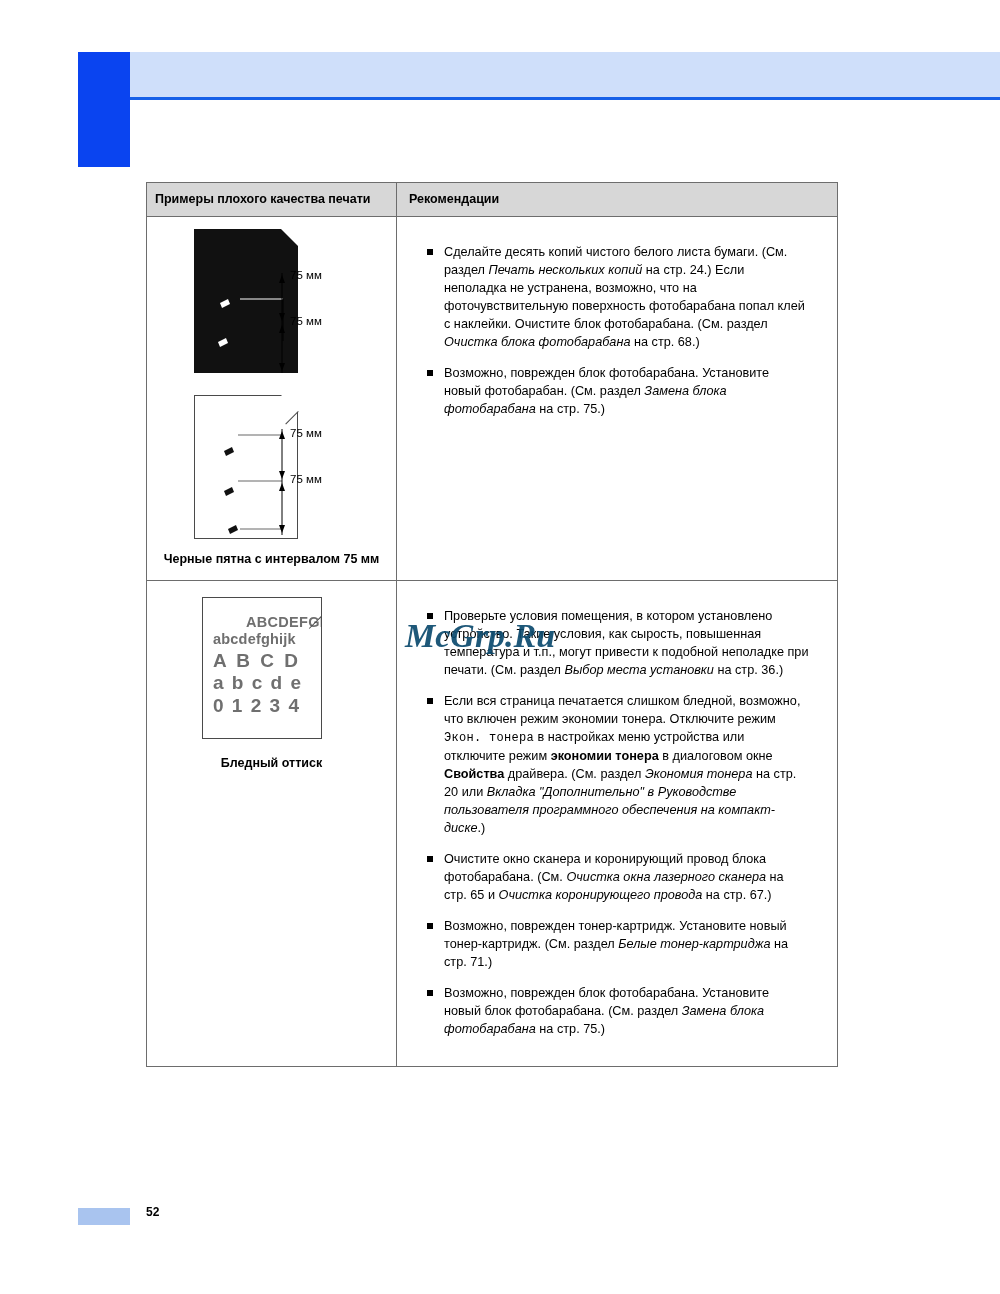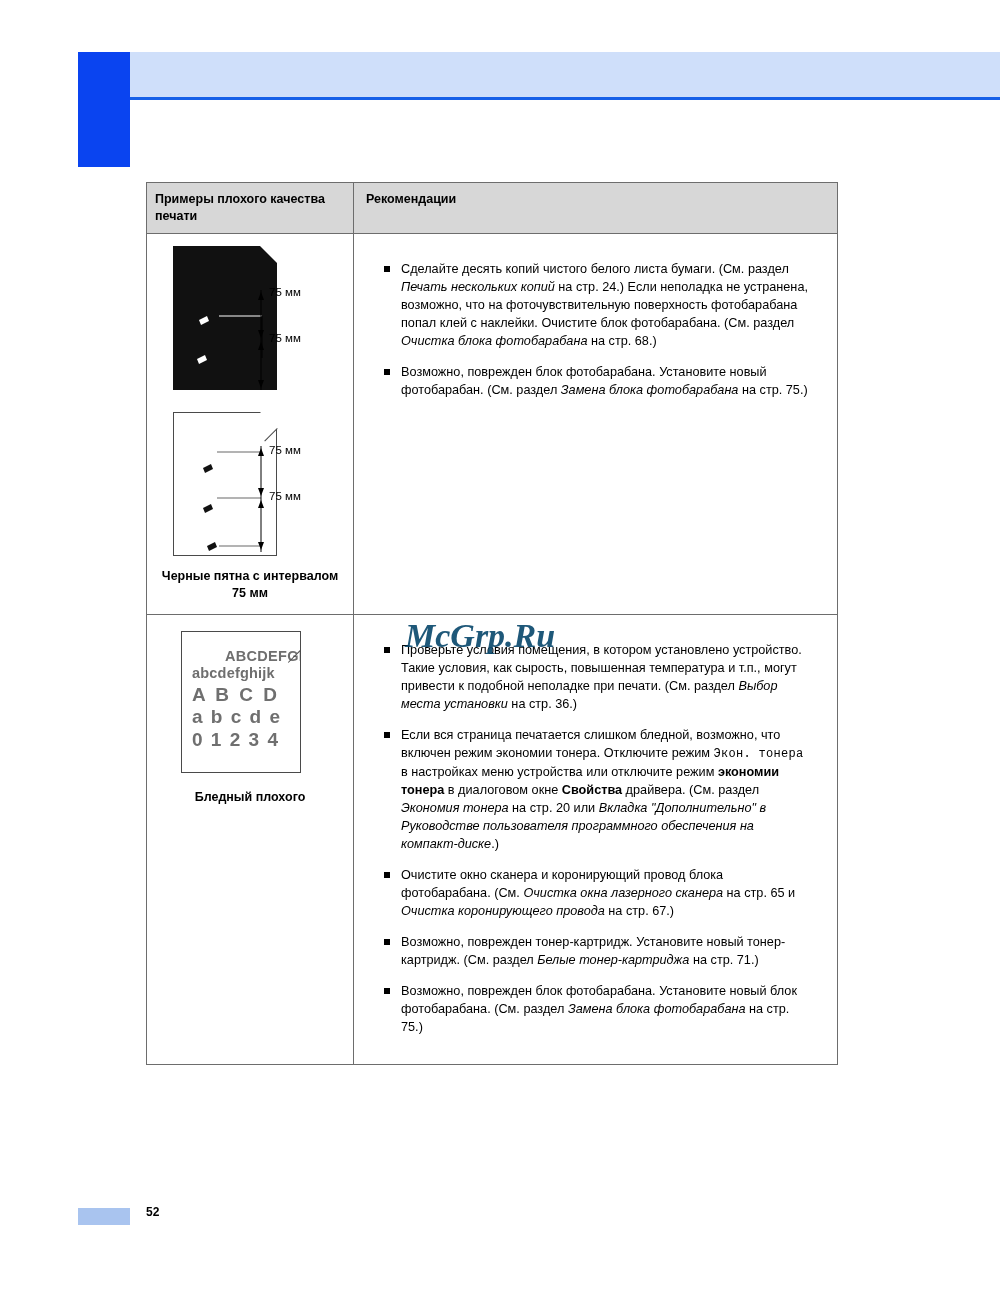--- a/index.html
+++ b/index.html
@@ -56,7 +56,7 @@
   }
   .row:last-child { border-bottom: none; }
   .col-left {
-    width: 207px;
+    width: 250px;
     box-sizing: border-box;
     border-right: 1px solid #6d6d6d;
     padding: 8px 10px 12px 10px;

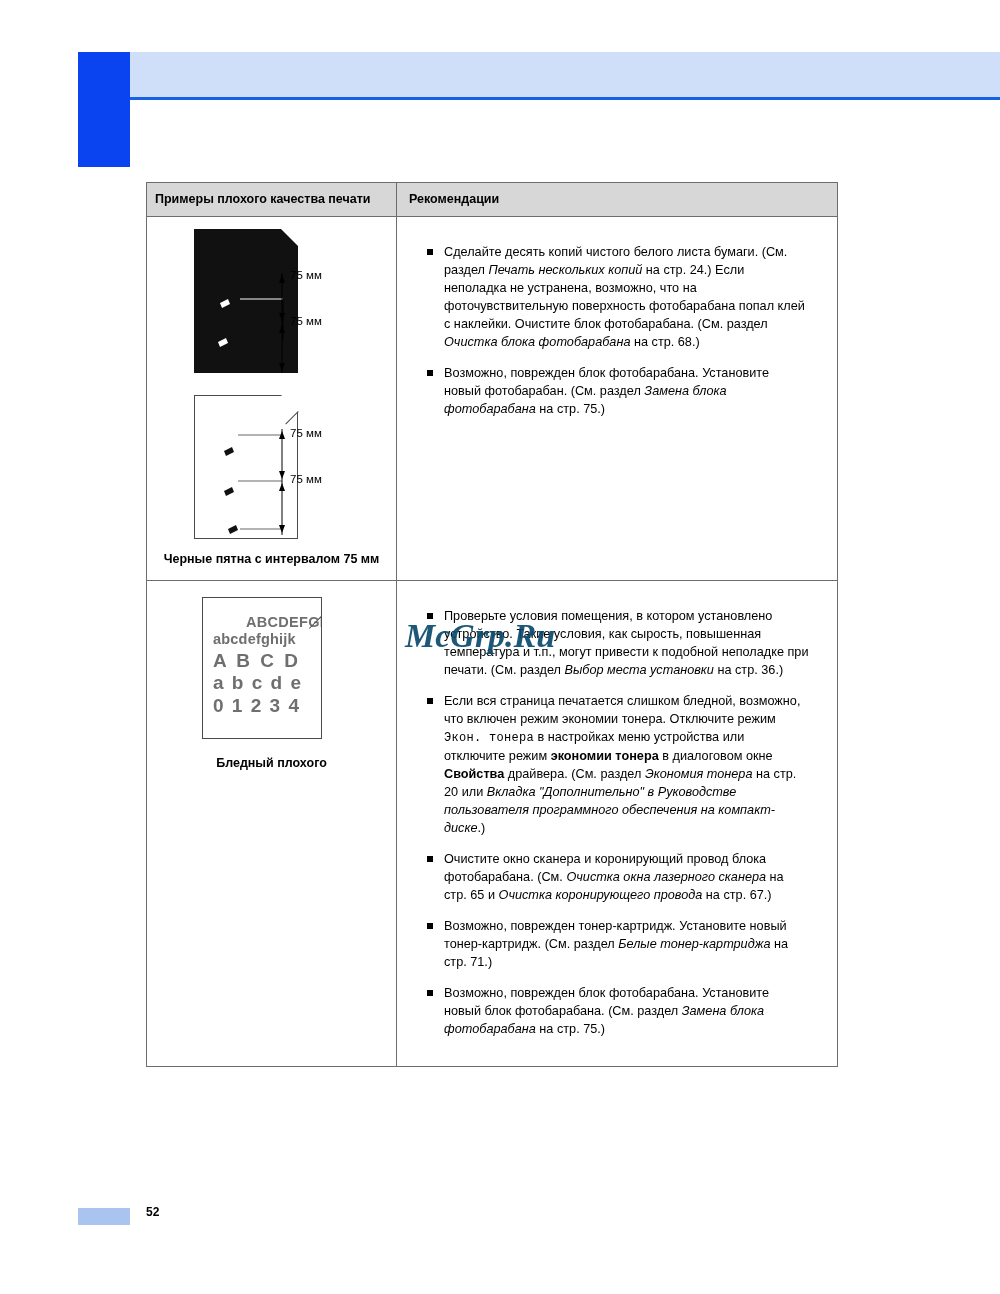--- a/index.html
+++ b/index.html
@@ -336,7 +336,7 @@
           </div>
         </div>
       </div>
-      <div class="caption">Бледный плохого</div>
+      <div class="caption">Бледный оттиск</div>
     </div>
 
     <div class="col-right">

